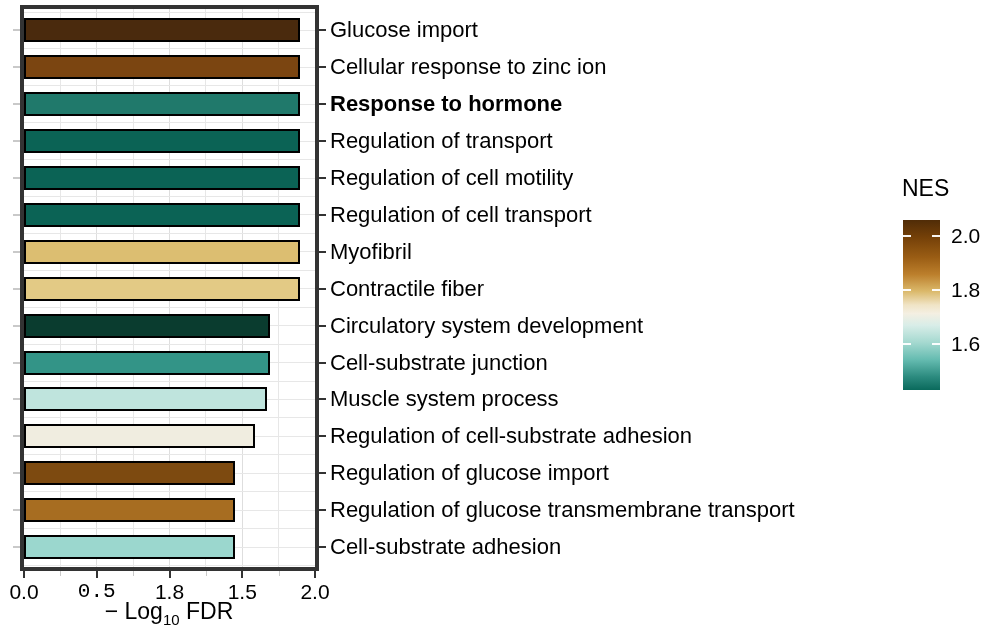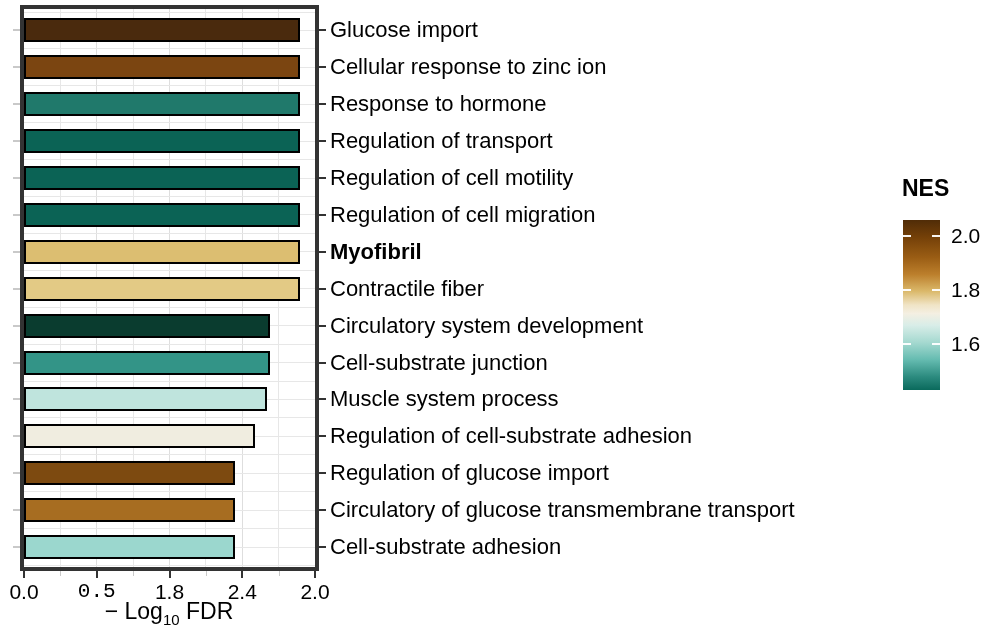--- a/index.html
+++ b/index.html
@@ -117,7 +117,7 @@
       <div class="cat-label" style="top: 67.35px;">Cellular response to zinc ion</div>
       <div class="ytick-right" style="left: 319px; top: 66.35px;"></div>
       <div class="ytick-left" style="left: 13px; top: 66.35px;"></div>
-      <div class="cat-label" style="top: 104.25px;">Response to hormone</div>
+      <div class="cat-label" style="top: 104.25px; font-weight: bold;">Response to hormone</div>
       <div class="ytick-right" style="left: 319px; top: 103.25px;"></div>
       <div class="ytick-left" style="left: 13px; top: 103.25px;"></div>
       <div class="cat-label" style="top: 141.15px;">Regulation of transport</div>

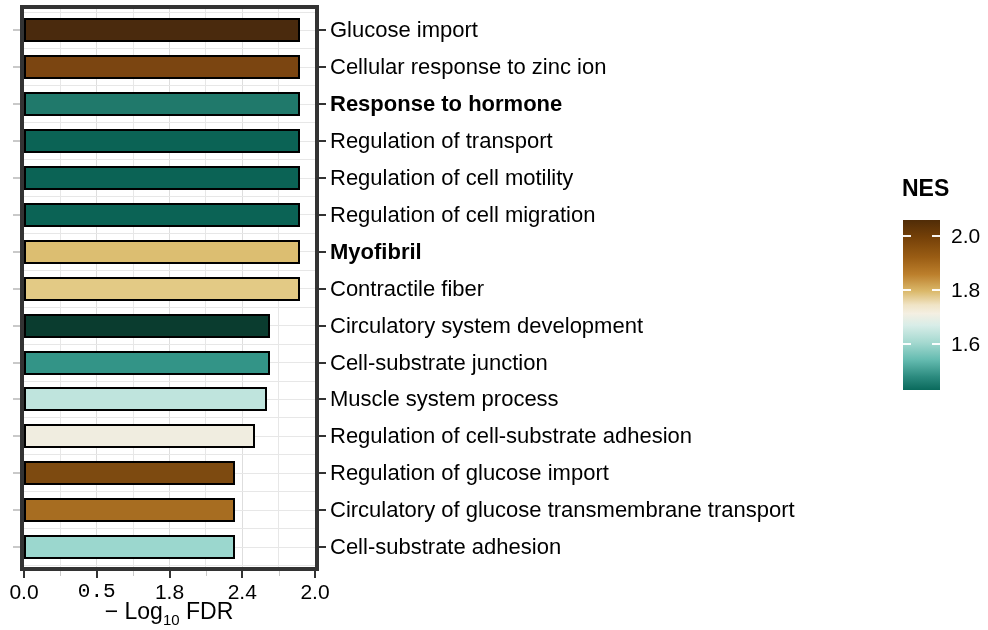--- a/index.html
+++ b/index.html
@@ -36,7 +36,7 @@
   }
   #x-axis-title sub{font-size:15px;}
   #legend-title{
-    position:absolute;left:902px;top:175px;font-size:23px;font-weight:bold;color:#000;
+    position:absolute;left:902px;top:175px;font-size:23px;font-weight:normal;color:#000;
   }
   #colorbar{
     position:absolute;left:903px;top:220px;width:37px;height:170px;

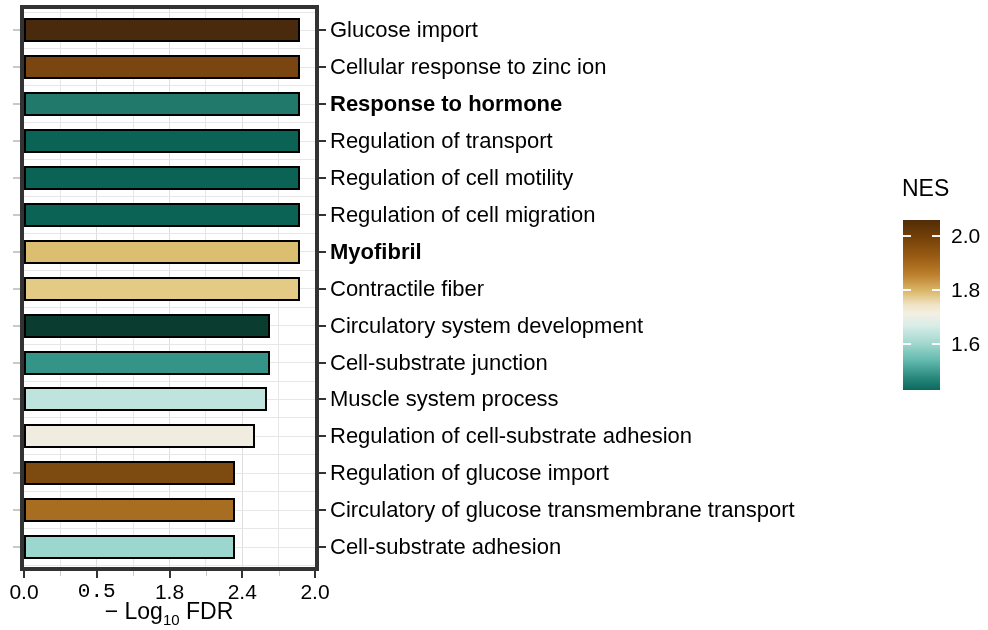--- a/index.html
+++ b/index.html
@@ -126,7 +126,7 @@
       <div class="cat-label" style="top: 178.05px;">Regulation of cell motility</div>
       <div class="ytick-right" style="left: 319px; top: 177.05px;"></div>
       <div class="ytick-left" style="left: 13px; top: 177.05px;"></div>
-      <div class="cat-label" style="top: 214.95px;">Regulation of cell migration</div>
+      <div class="cat-label" style="top: 214.95px;">Regulation of cell transport</div>
       <div class="ytick-right" style="left: 319px; top: 213.95px;"></div>
       <div class="ytick-left" style="left: 13px; top: 213.95px;"></div>
       <div class="cat-label" style="top: 251.85px; font-weight: bold;">Myofibril</div>

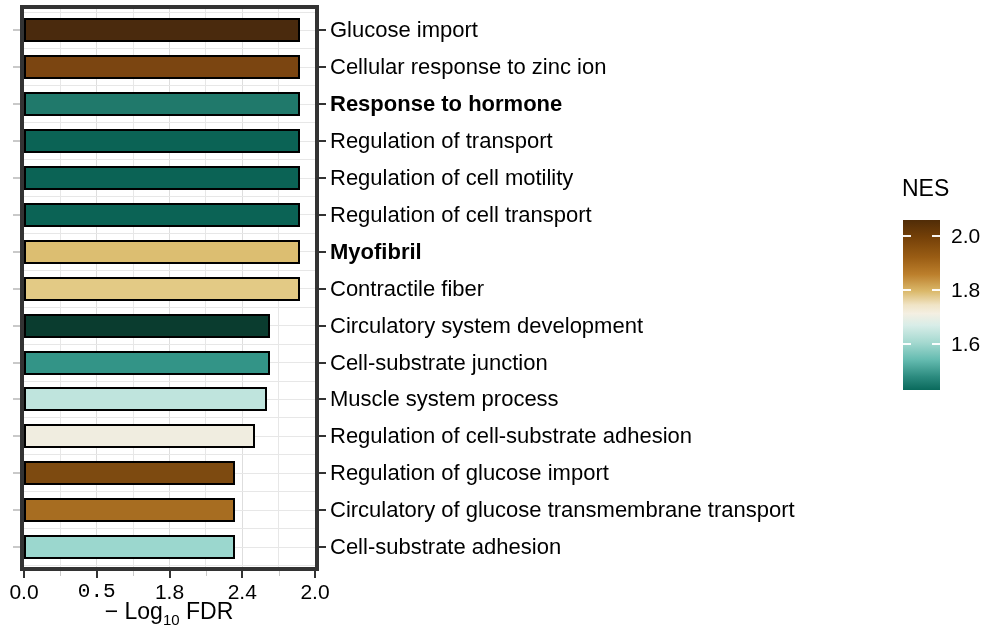--- a/index.html
+++ b/index.html
@@ -129,7 +129,7 @@
       <div class="cat-label" style="top: 214.95px;">Regulation of cell transport</div>
       <div class="ytick-right" style="left: 319px; top: 213.95px;"></div>
       <div class="ytick-left" style="left: 13px; top: 213.95px;"></div>
-      <div class="cat-label" style="top: 251.85px; font-weight: bold;">Myofibril</div>
+      <div class="cat-label" style="top: 251.85px;">Myofibril</div>
       <div class="ytick-right" style="left: 319px; top: 250.85px;"></div>
       <div class="ytick-left" style="left: 13px; top: 250.85px;"></div>
       <div class="cat-label" style="top: 288.75px;">Contractile fiber</div>

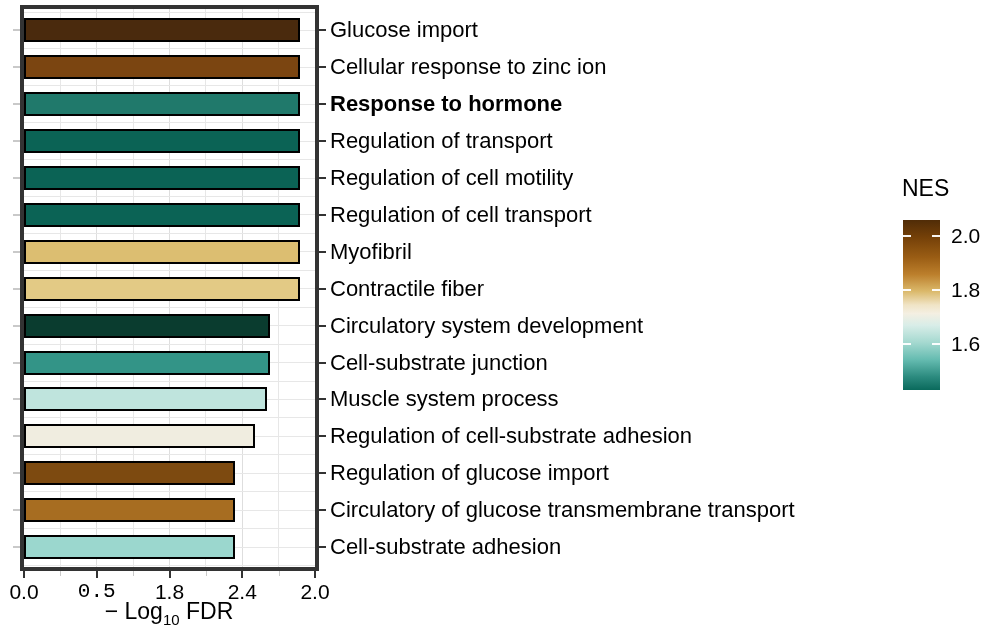--- a/index.html
+++ b/index.html
@@ -150,7 +150,7 @@
       <div class="cat-label" style="top: 473.25px;">Regulation of glucose import</div>
       <div class="ytick-right" style="left: 319px; top: 472.25px;"></div>
       <div class="ytick-left" style="left: 13px; top: 472.25px;"></div>
-      <div class="cat-label" style="top: 510.15px;">Circulatory of glucose transmembrane transport</div>
+      <div class="cat-label" style="top: 510.15px;">Regulation of glucose transmembrane transport</div>
       <div class="ytick-right" style="left: 319px; top: 509.15px;"></div>
       <div class="ytick-left" style="left: 13px; top: 509.15px;"></div>
       <div class="cat-label" style="top: 547.05px;">Cell-substrate adhesion</div>

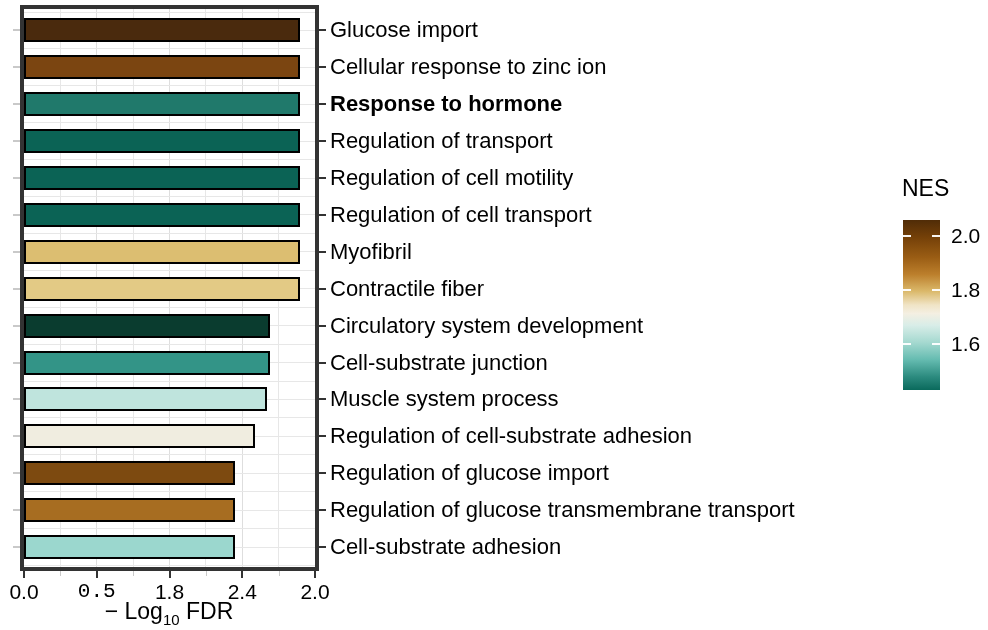--- a/index.html
+++ b/index.html
@@ -163,7 +163,7 @@
       <div class="xtick" style="left: 168.5px;"></div>
       <div class="xtick-label" style="left: 169.5px;">1.8</div>
       <div class="xtick" style="left: 241.25px;"></div>
-      <div class="xtick-label" style="left: 242.25px;">2.4</div>
+      <div class="xtick-label" style="left: 242.25px;">1.5</div>
       <div class="xtick" style="left: 314px;"></div>
       <div class="xtick-label" style="left: 315px;">2.0</div>
       <div class="xtick-minor" style="left: 60.375px;"></div>

